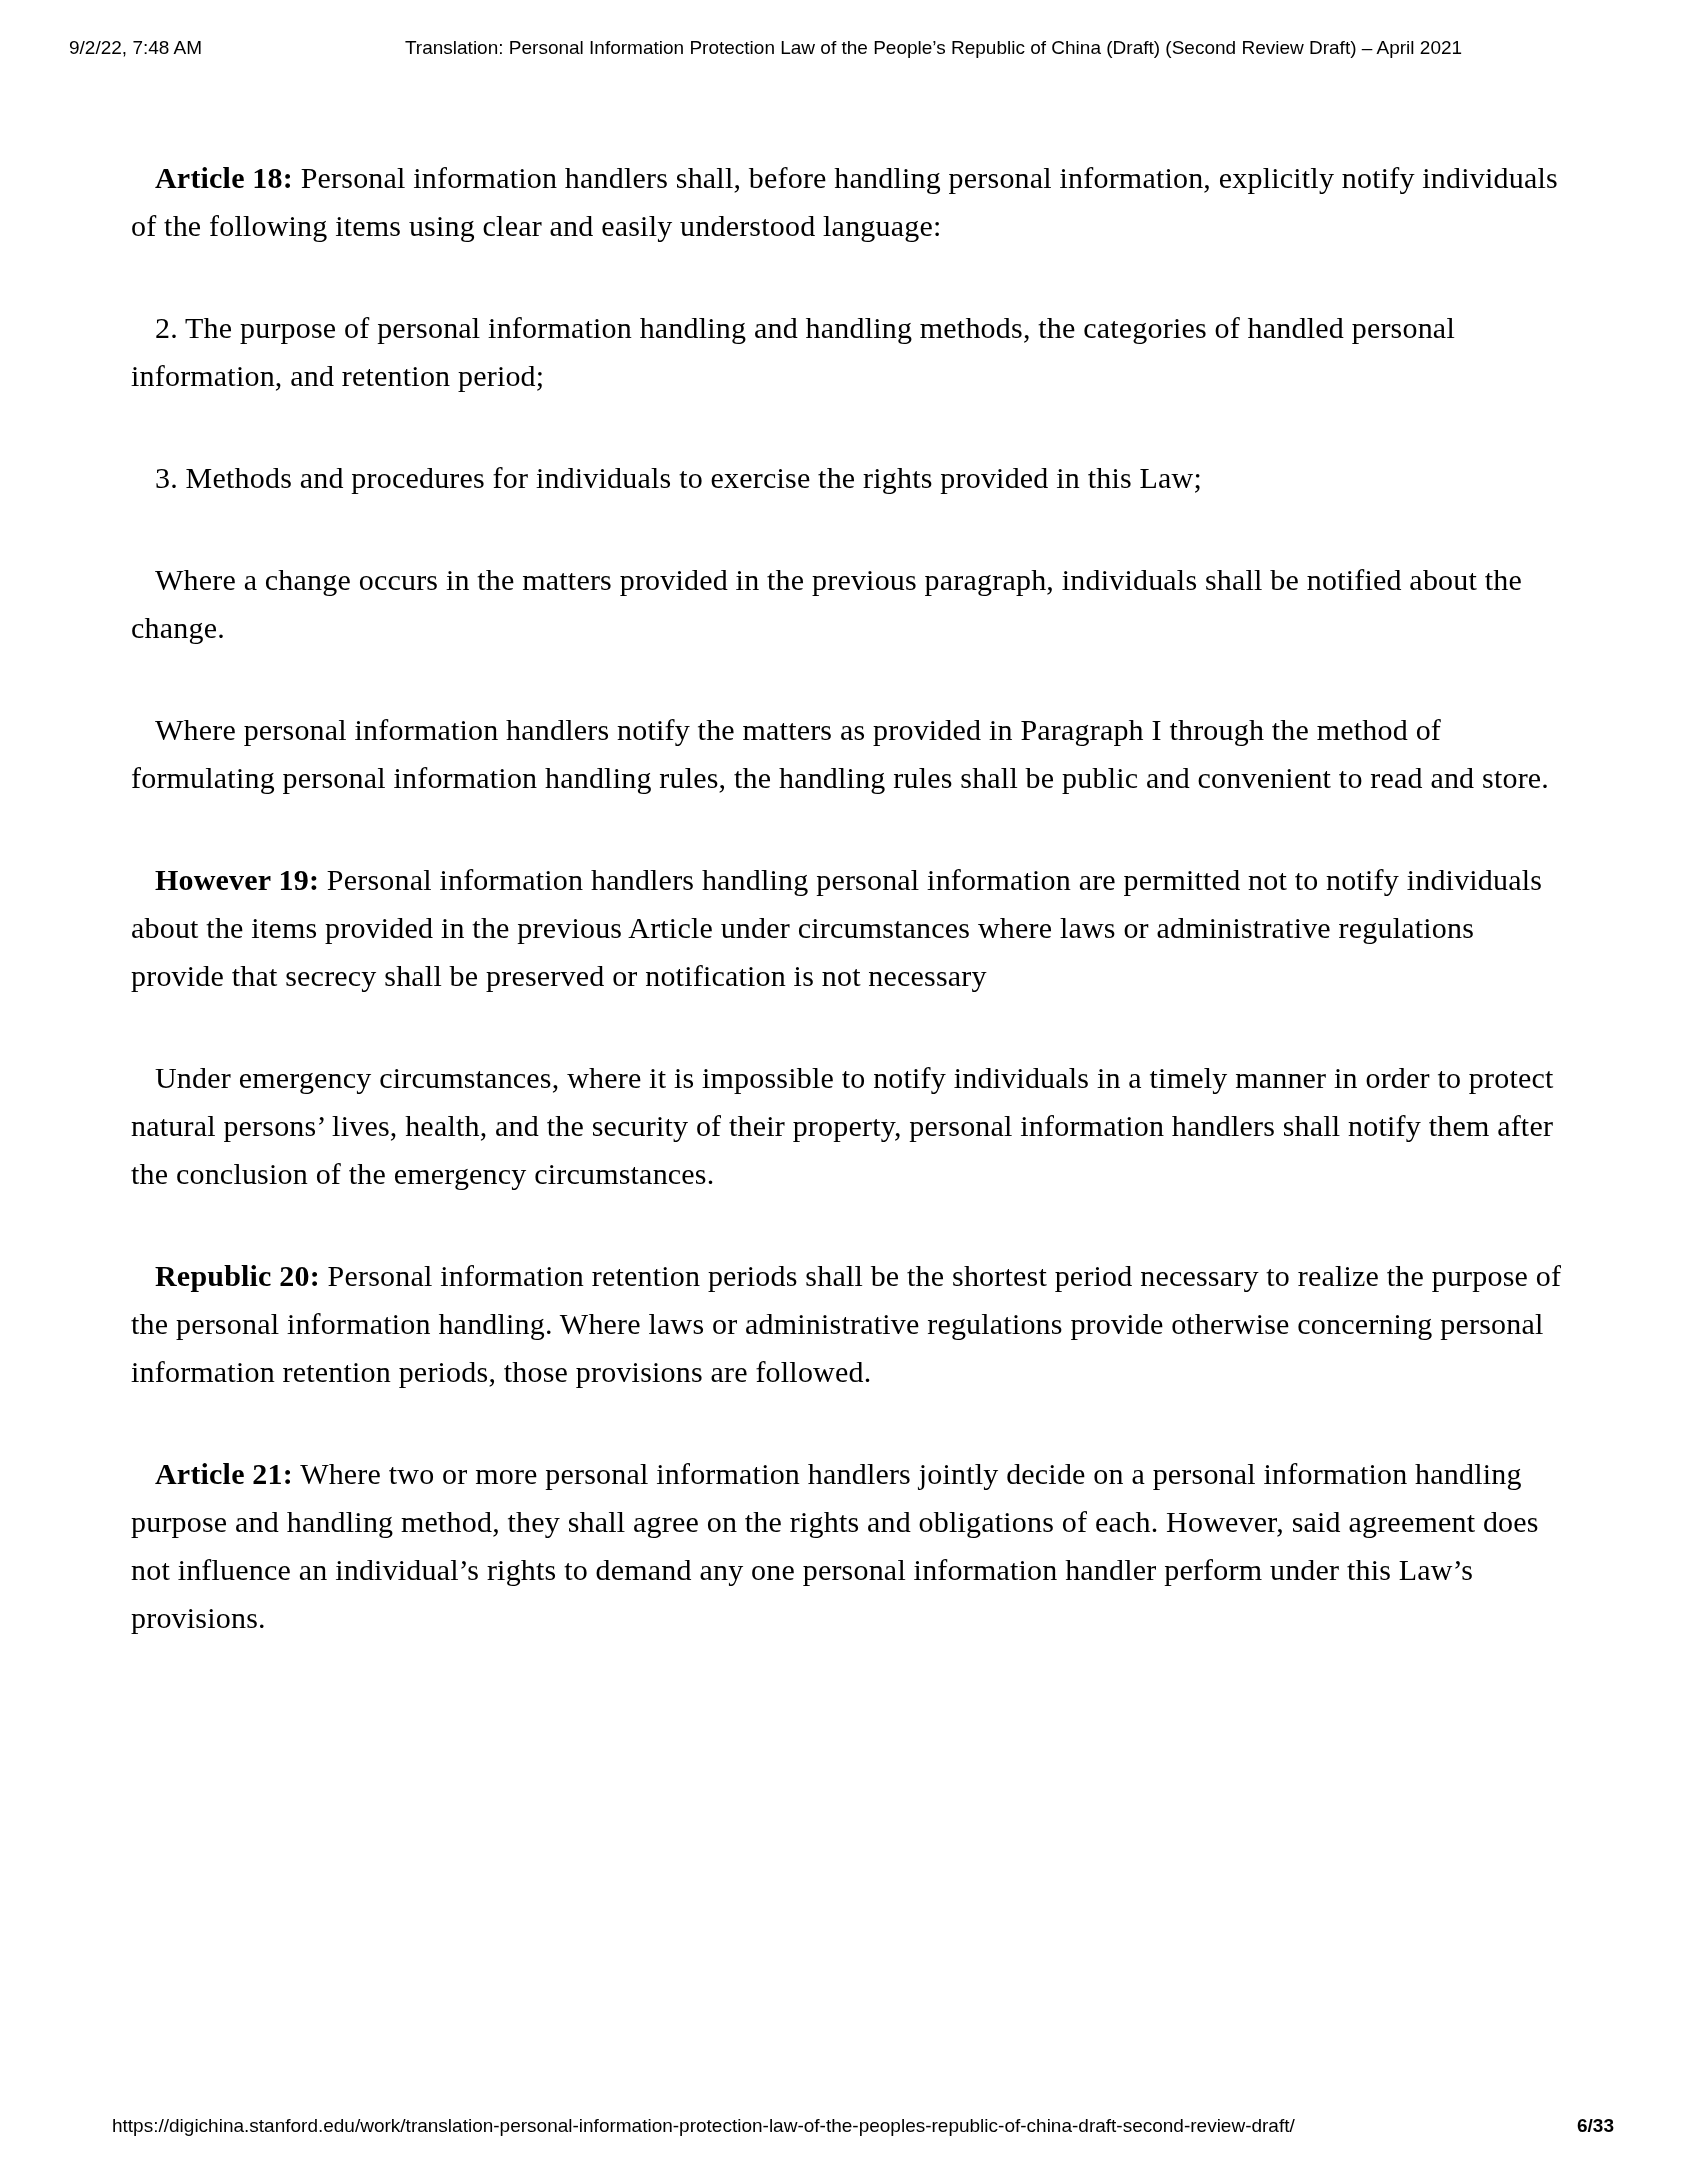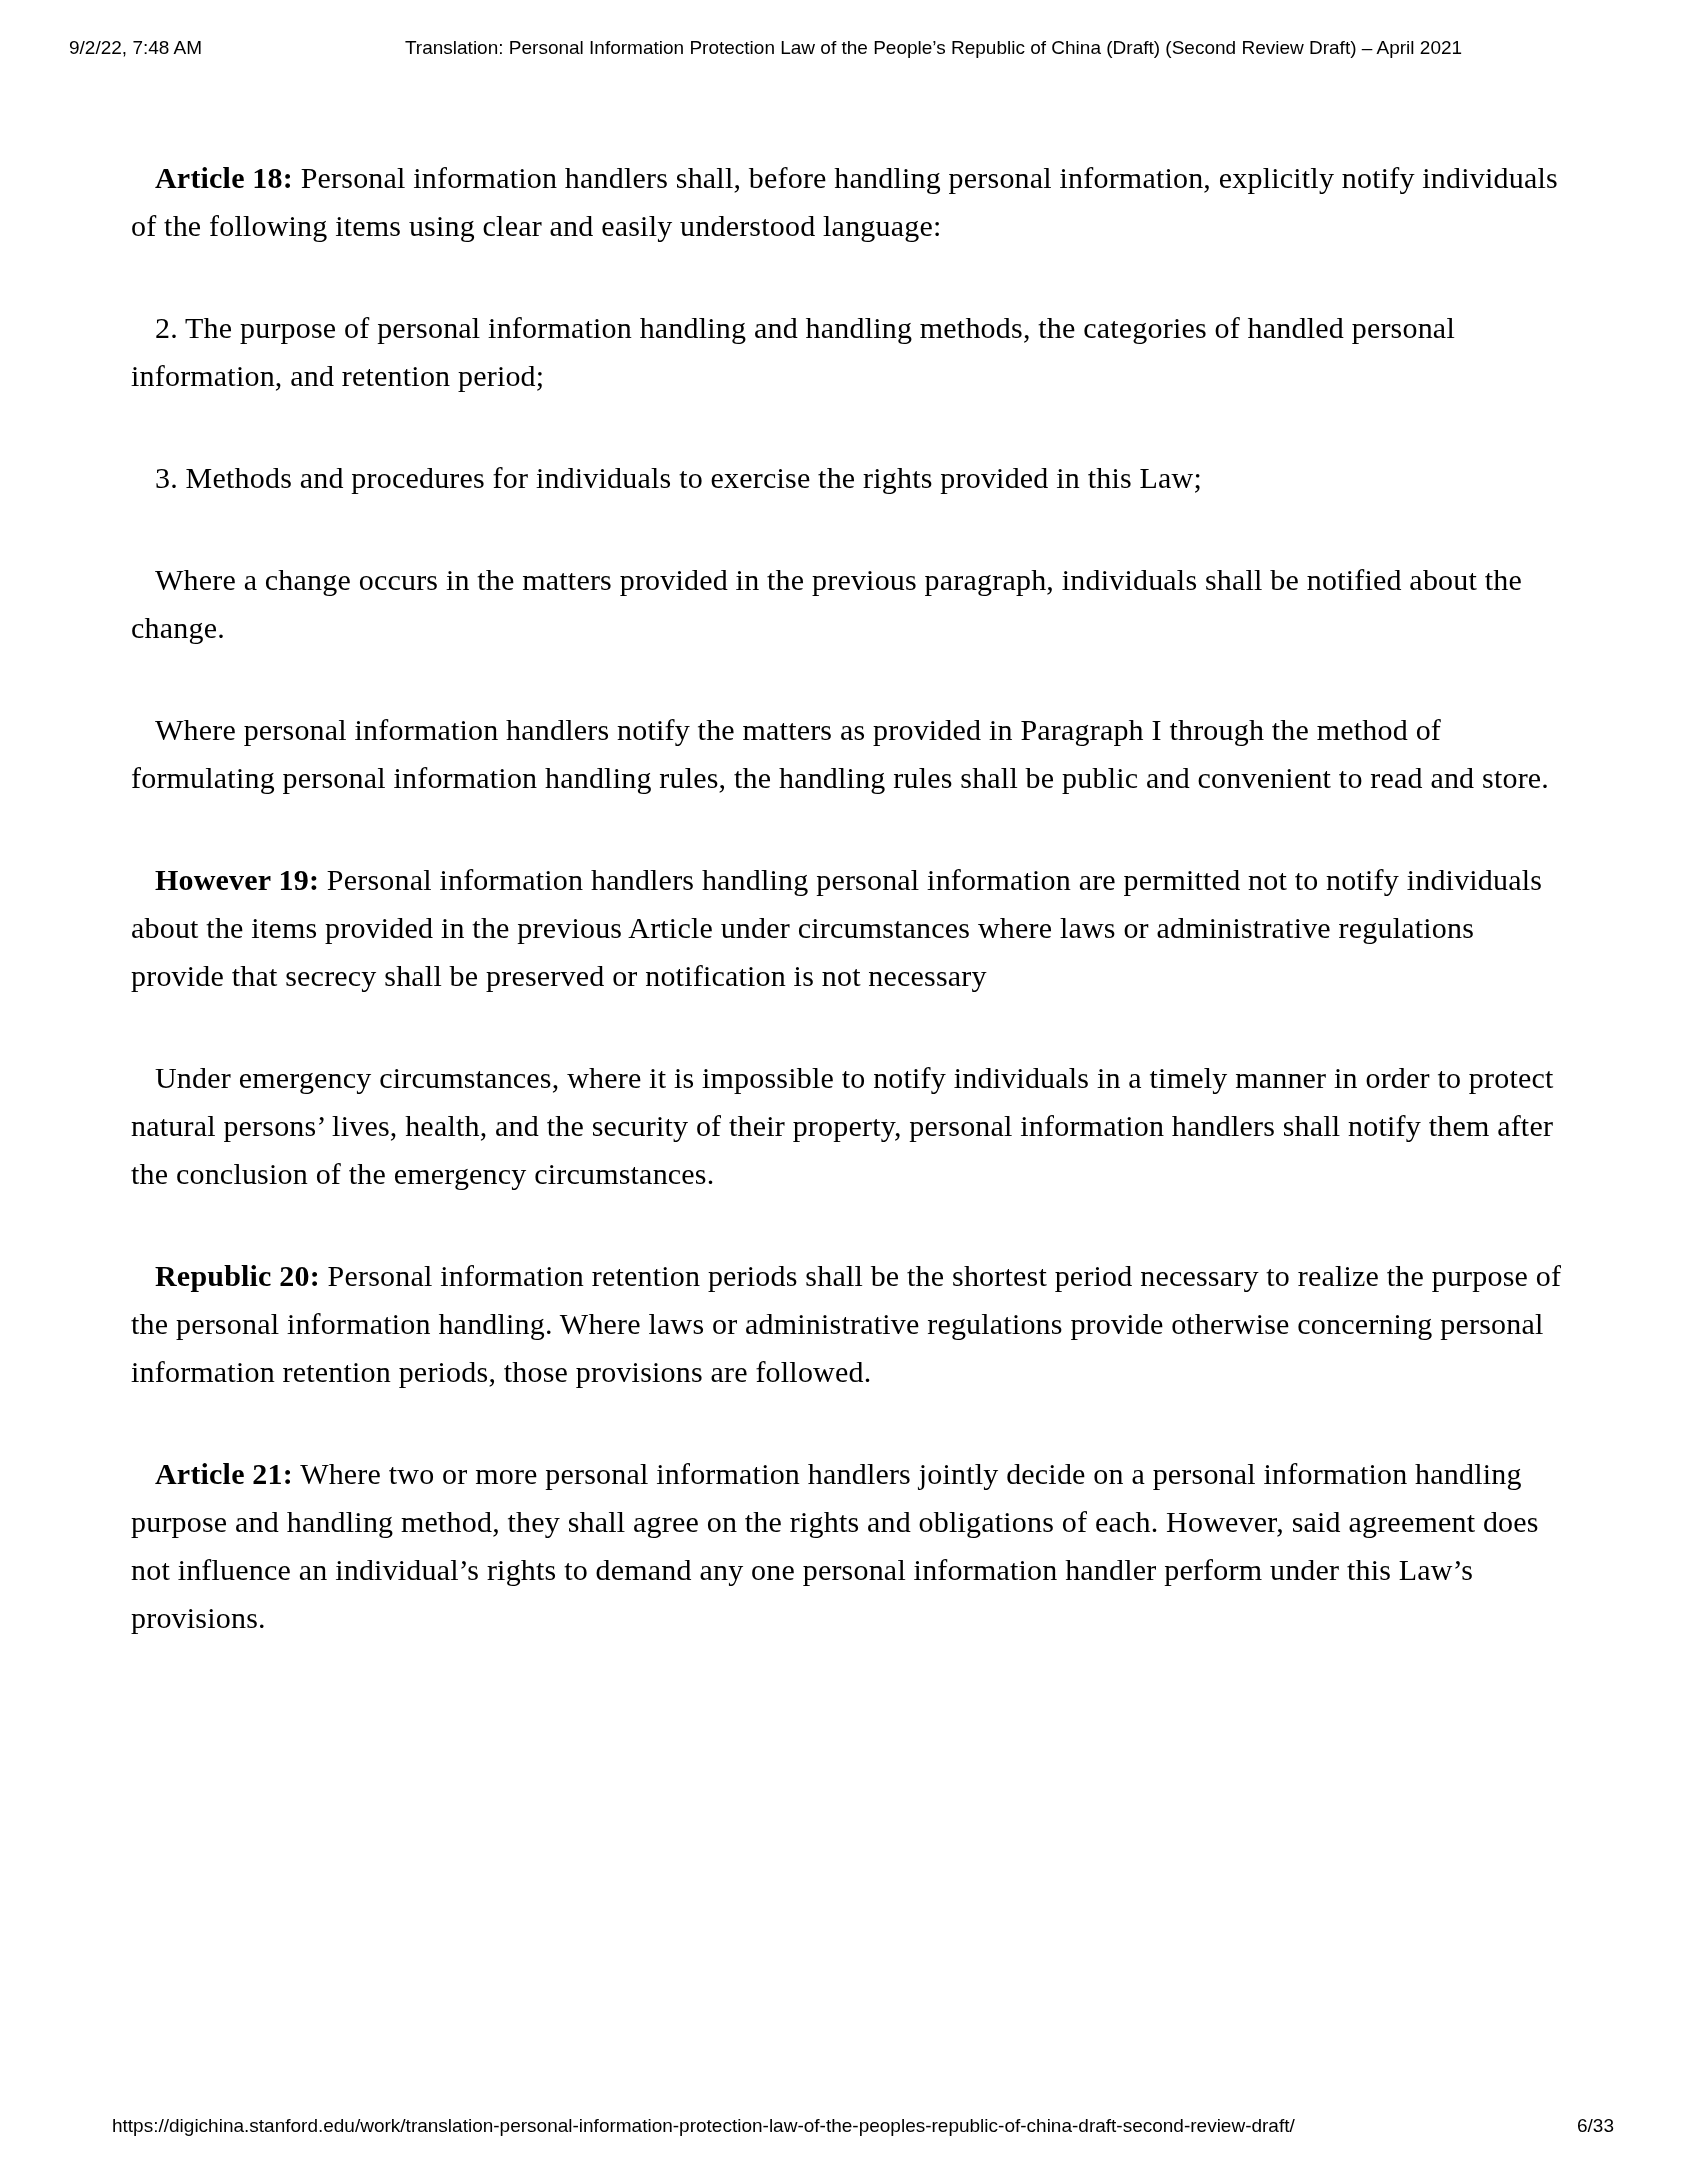--- a/index.html
+++ b/index.html
@@ -67,7 +67,7 @@
     white-space: nowrap;
   }
   .print-footer .page-url { flex: 0 1 auto; overflow: hidden; margin-left: 43px; }
-  .print-footer .page-indicator { flex: 0 0 auto; text-align: right; }
+  .print-footer .page-indicator { flex: 0 0 auto; text-align: right; font-weight: bold; }
 </style>
 </head>
 <body>

